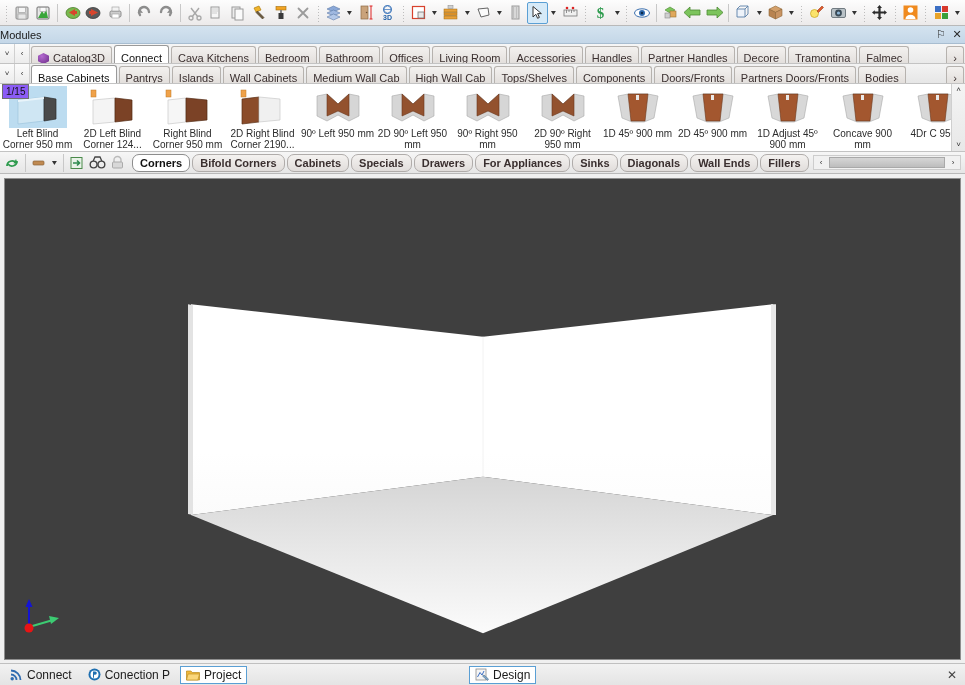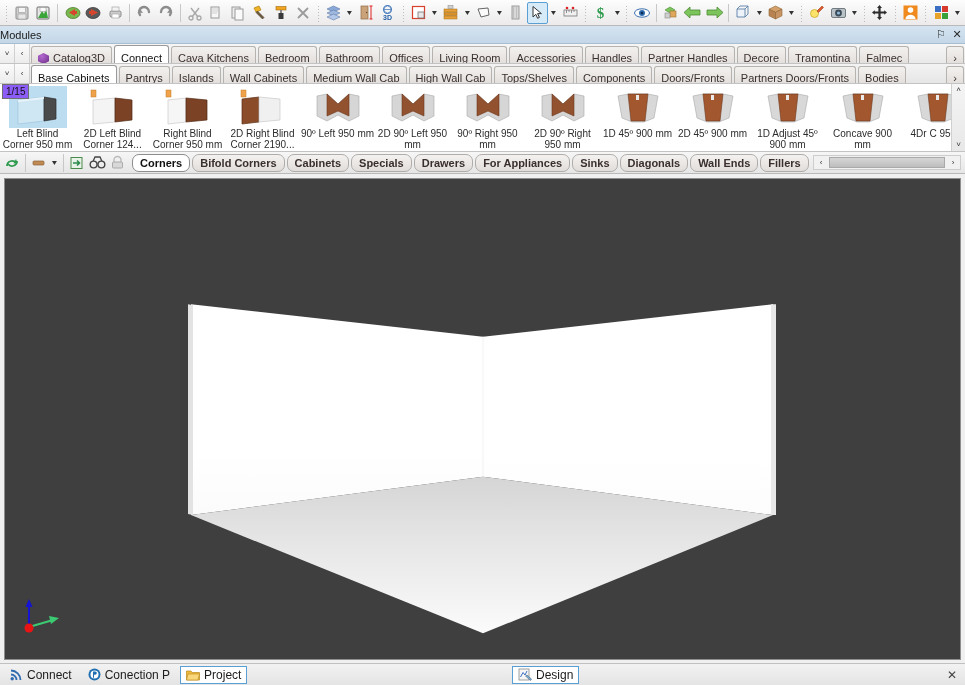--- a/index.html
+++ b/index.html
@@ -213,7 +213,7 @@
   }
   .sb-item.boxed { border: 1px solid #5a9fd4; background: #fff; }
   .sb-close { position: absolute; right: 8px; font-size: 12px; color: #444; }
-  .sb-center { position: absolute; left: 512px; }
+  .sb-center { position: absolute; left: 469px; }
 </style>
 </head>
 <body>

